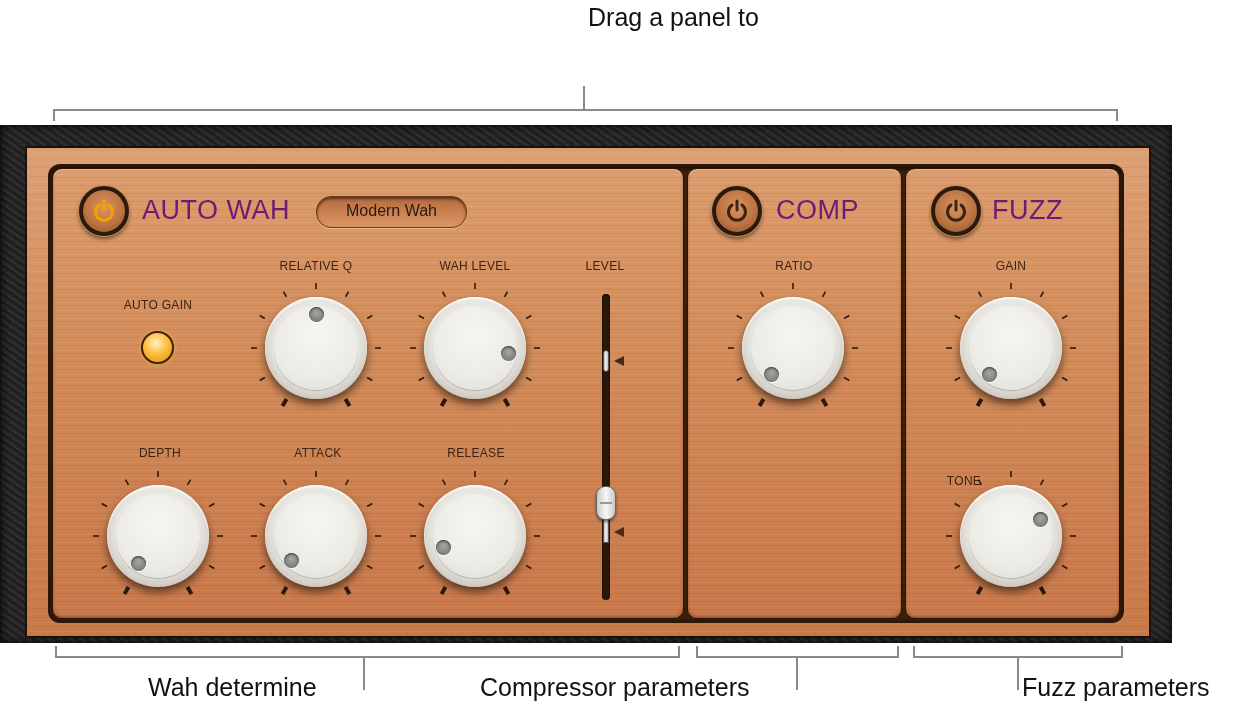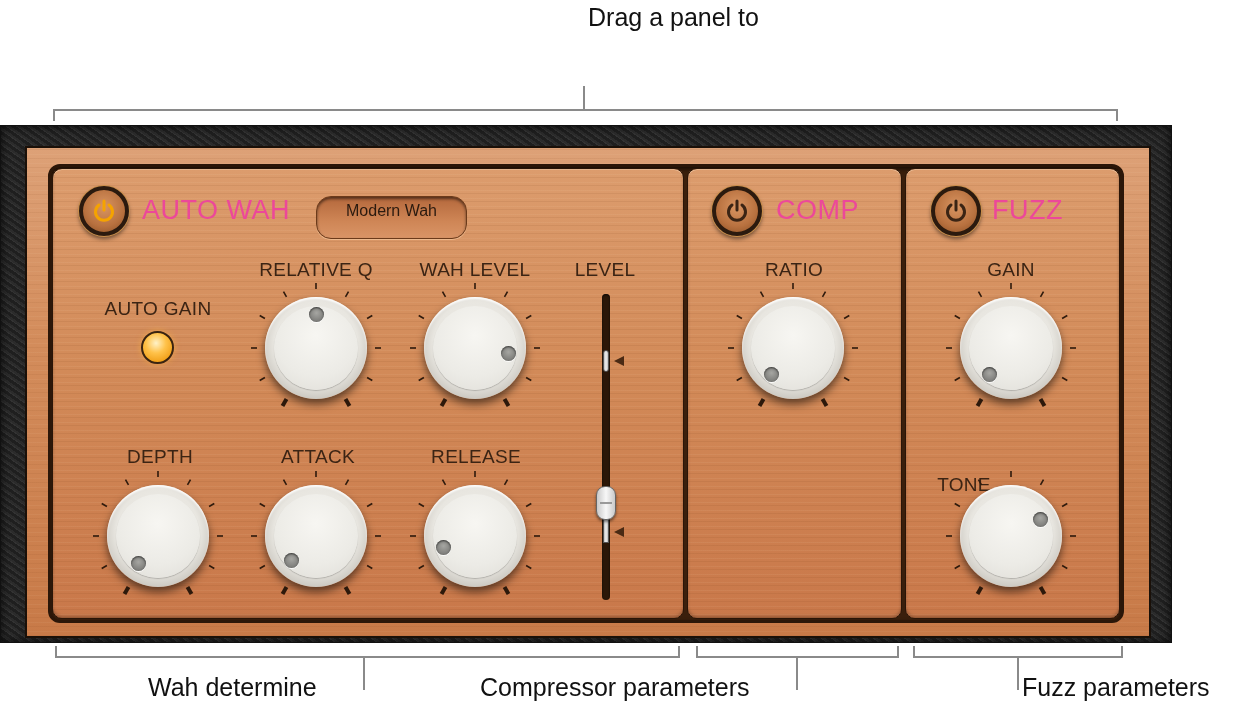--- a/index.html
+++ b/index.html
@@ -56,7 +56,7 @@
     display: flex; align-items: center; justify-content: center; z-index: 2;
   }
   .power svg { width: 26px; height: 26px; }
-  .panel-title { position: absolute; font-size: 27px; color: #ec4899; letter-spacing: 0.5px; z-index: 2; }
+  .panel-title { position: absolute; font-size: 27px; color: #701a75; letter-spacing: 0.5px; z-index: 2; }
   .preset {
     position: absolute; left: 316px; top: 196px; width: 151px; height: 43px; border-radius: 15px;
     background: linear-gradient(180deg, #b4683c 0%, #cf8656 60%, #d99466 100%);

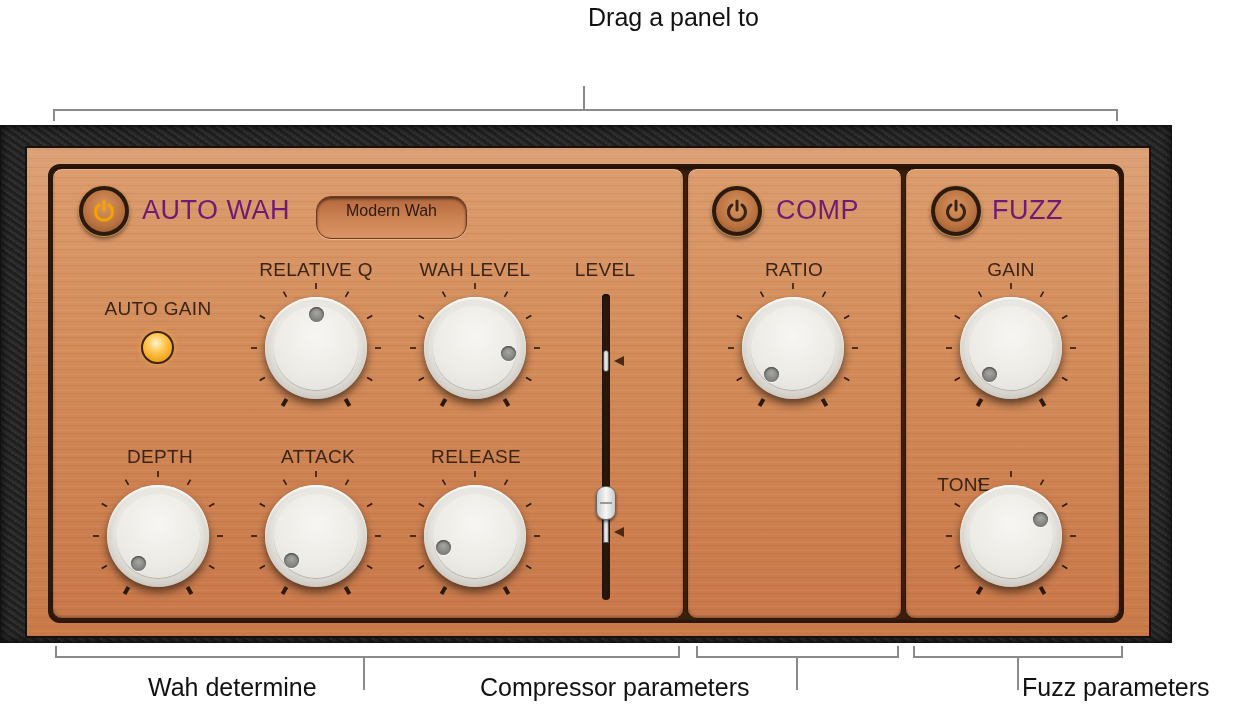--- a/index.html
+++ b/index.html
@@ -58,7 +58,7 @@
   .power svg { width: 26px; height: 26px; }
   .panel-title { position: absolute; font-size: 27px; color: #701a75; letter-spacing: 0.5px; z-index: 2; }
   .preset {
-    position: absolute; left: 316px; top: 196px; width: 151px; height: 43px; border-radius: 15px;
+    position: absolute; left: 316px; top: 196px; width: 151px; height: 32px; border-radius: 15px;
     background: linear-gradient(180deg, #b4683c 0%, #cf8656 60%, #d99466 100%);
     box-shadow: inset 0 2px 3px rgba(0,0,0,0.55), 0 1px 0 rgba(255,220,180,0.5);
     border: 1px solid #6b3a1a;

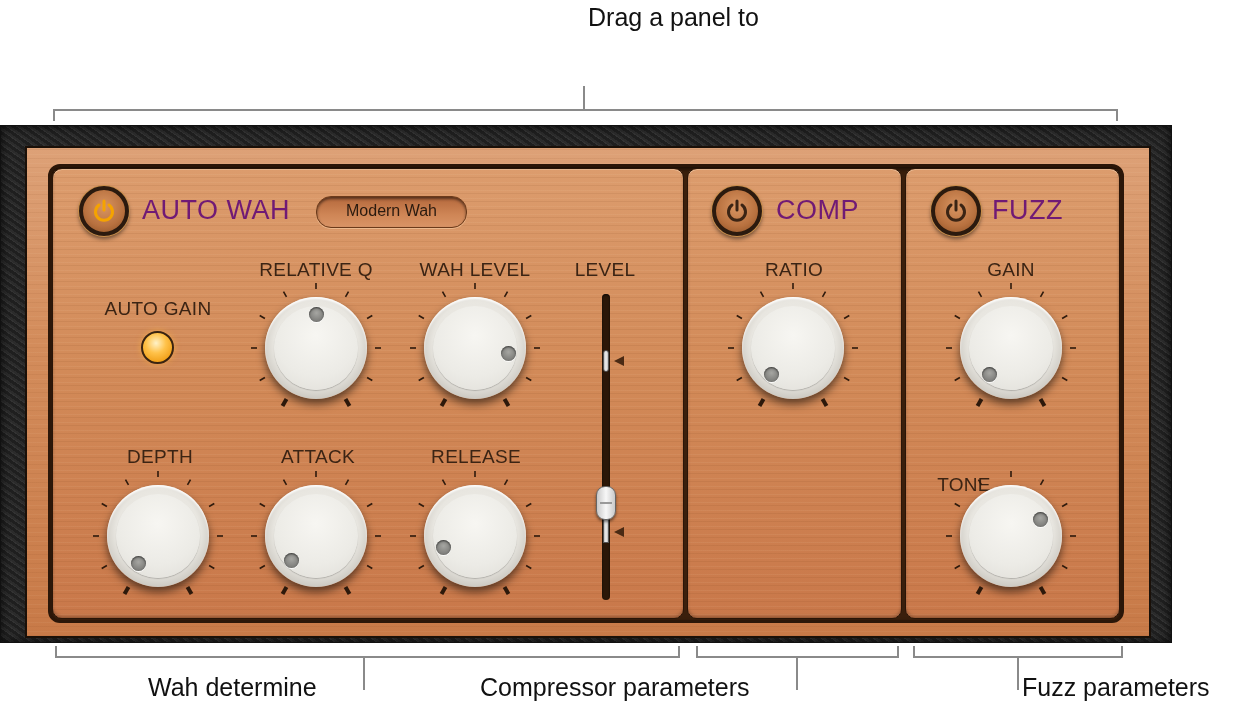--- a/index.html
+++ b/index.html
@@ -64,7 +64,7 @@
     border: 1px solid #6b3a1a;
     font-size: 16px; color: #2a1a0f; text-align: center; line-height: 28px; z-index: 2;
   }
-  .label { position: absolute; font-size: 19px; color: #3b2414; text-align: center; width: 140px; margin-left: -70px; z-index: 2; letter-spacing: 0.3px; }
+  .label { position: absolute; font-size: 12px; color: #3b2414; text-align: center; width: 140px; margin-left: -70px; z-index: 2; letter-spacing: 0.3px; }
 
   .knob-wrap { position: absolute; width: 140px; height: 140px; margin-left: -70px; margin-top: -70px; z-index: 2; }
   .knob-wrap svg { position: absolute; left: 0; top: 0; }

